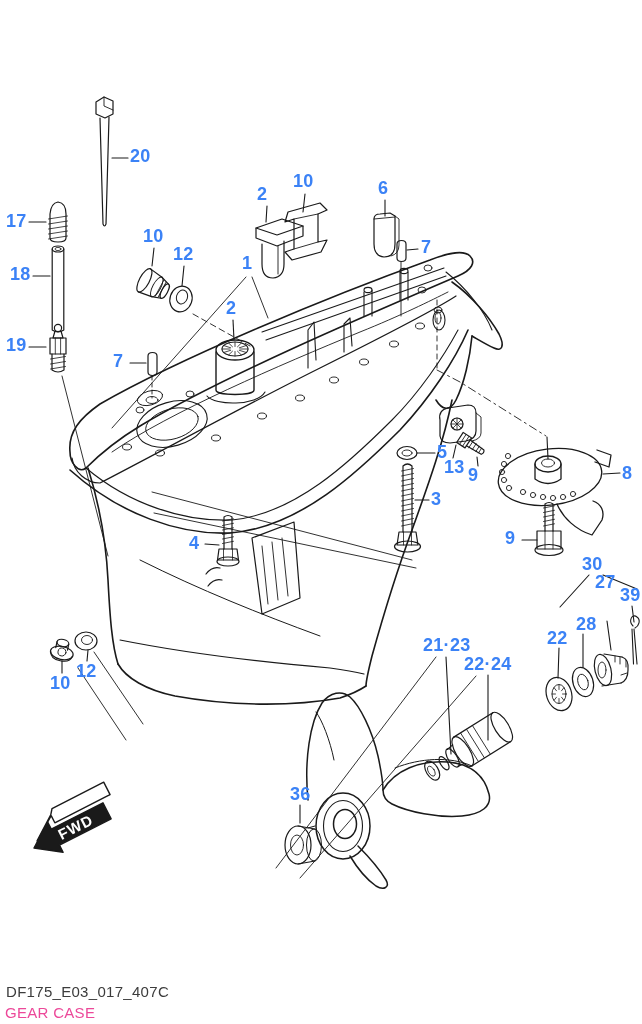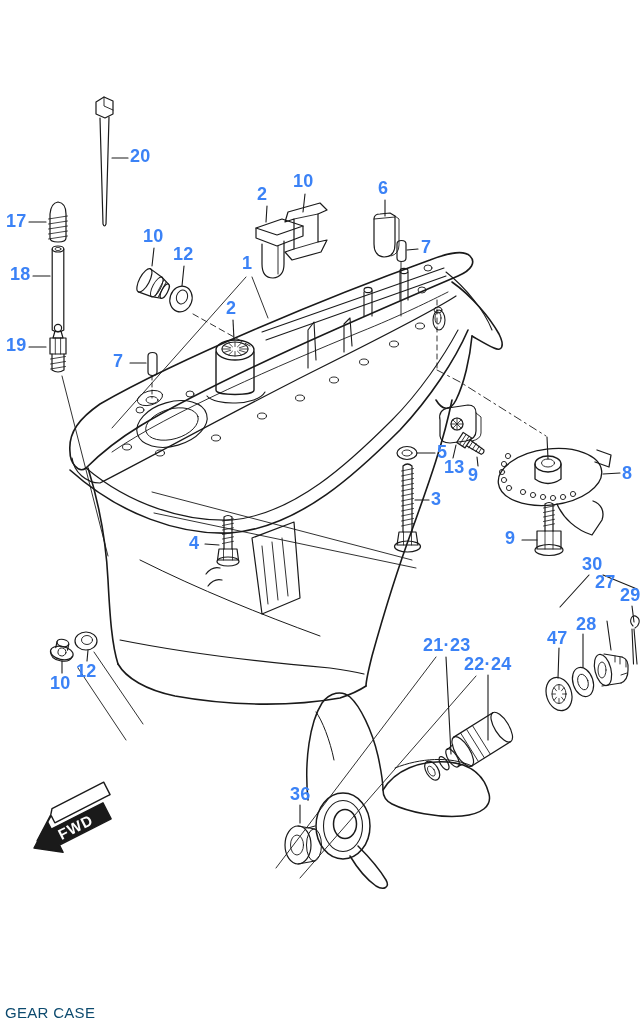--- a/index.html
+++ b/index.html
@@ -354,7 +354,7 @@
   <div class="part-label" style="left:622px;top:464px">8</div>
   <div class="part-label" style="left:505px;top:529px">9</div>
   <div class="part-label" style="left:582px;top:555px">30</div>
-  <div class="part-label" style="left:620px;top:586px">29</div>
+  <div class="part-label" style="left:620px;top:586px">39</div>
   <div class="part-label" style="left:595px;top:573px">27</div>
   <div class="part-label" style="left:576px;top:615px">28</div>
   <div class="part-label" style="left:547px;top:629px">47</div>

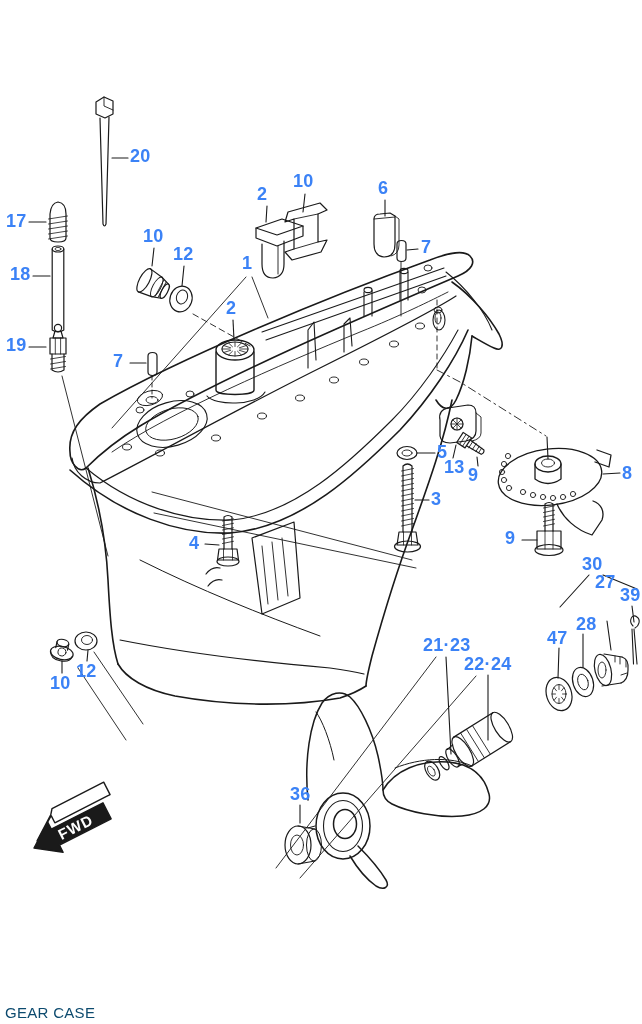--- a/index.html
+++ b/index.html
@@ -357,7 +357,7 @@
   <div class="part-label" style="left:620px;top:586px">39</div>
   <div class="part-label" style="left:595px;top:573px">27</div>
   <div class="part-label" style="left:576px;top:615px">28</div>
-  <div class="part-label" style="left:547px;top:629px">47</div>
+  <div class="part-label" style="left:547px;top:629px">22</div>
   <div class="part-label" style="left:423px;top:636px">21·23</div>
   <div class="part-label" style="left:464px;top:655px">22·24</div>
   <div class="part-label" style="left:50px;top:674px">10</div>

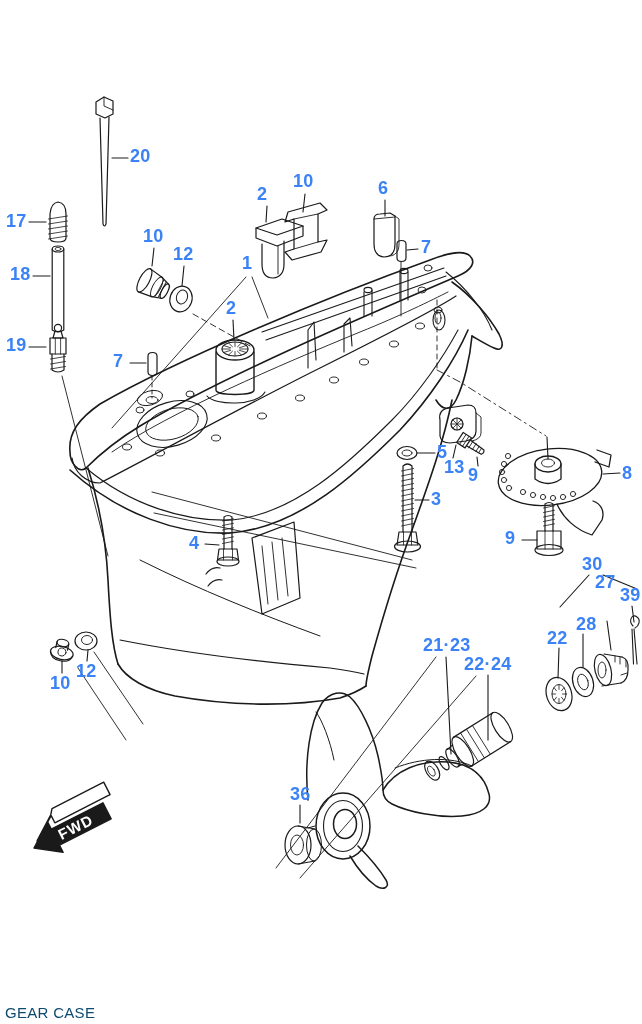--- a/index.html
+++ b/index.html
@@ -364,6 +364,7 @@
   <div class="part-label" style="left:76px;top:662px">12</div>
   <div class="part-label" style="left:290px;top:785px">36</div>
 
+  <div class="footer-code">DF175_E03_017_407C</div>
   <div class="footer-name">GEAR CASE</div>
 </div>
 

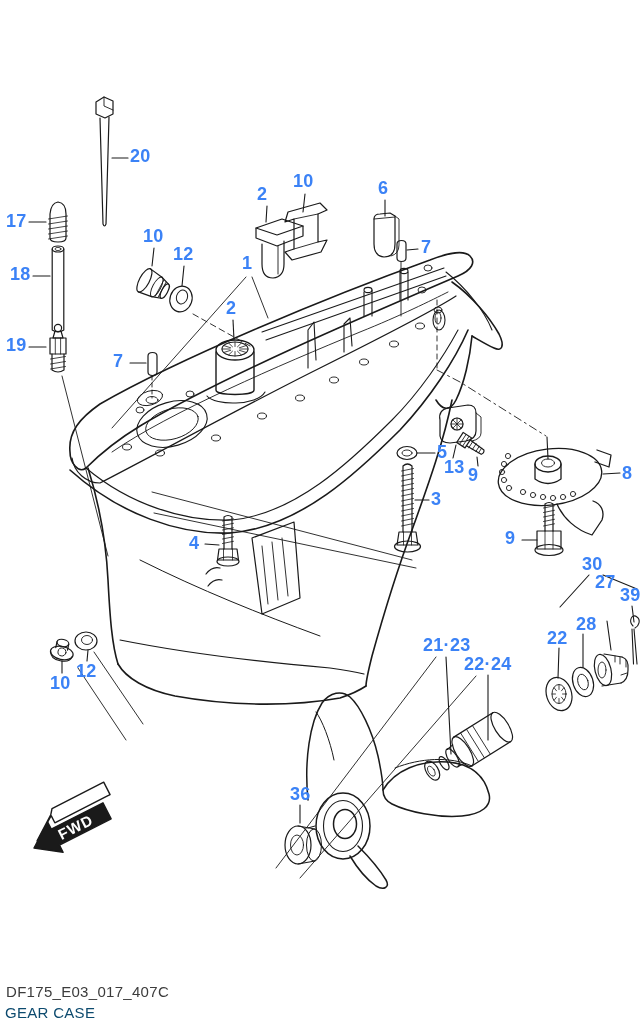--- a/index.html
+++ b/index.html
@@ -20,7 +20,7 @@
     position:absolute;left:6px;top:983px;font-size:15px;color:#3c3c3c;letter-spacing:0.3px;
   }
   .footer-name{
-    position:absolute;left:5px;top:1004px;font-size:15px;color:#0c4a6e;letter-spacing:0.3px;
+    position:absolute;left:5px;top:1004px;font-size:15px;color:#ec4899;letter-spacing:0.3px;
   }
 </style>
 </head>

